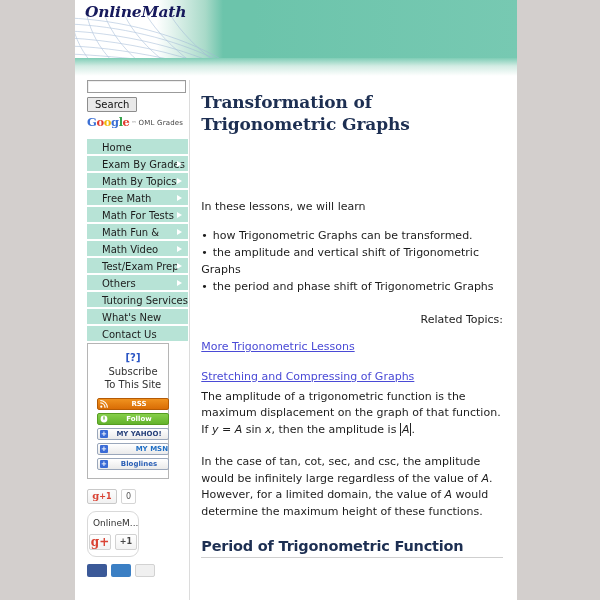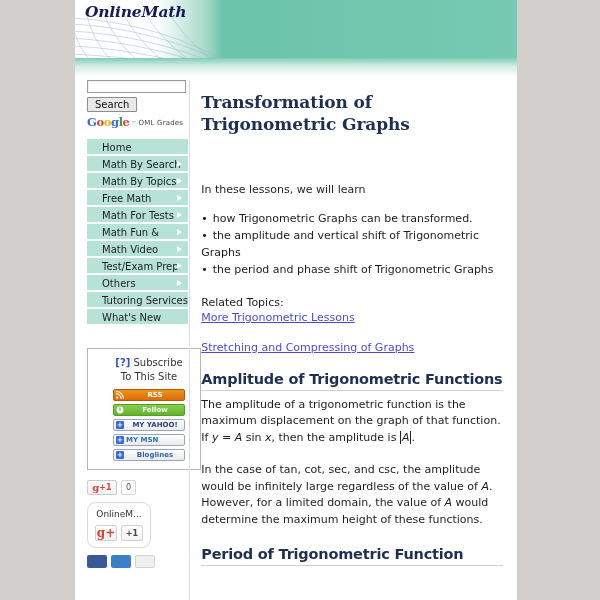--- a/index.html
+++ b/index.html
@@ -302,7 +302,7 @@
 
       <div class="nav">
         <div class="nav-item"><span>Home</span></div>
-        <div class="nav-item"><span>Math By Search</span><span class="arrow"></span></div>
+        <div class="nav-item"><span>Exam By Grades</span><span class="arrow"></span></div>
         <div class="nav-item"><span>Math By Topics</span><span class="arrow"></span></div>
         <div class="nav-item"><span>Free Math Worksheets</span><span class="arrow"></span></div>
         <div class="nav-item"><span>Math For Tests</span><span class="arrow"></span></div>

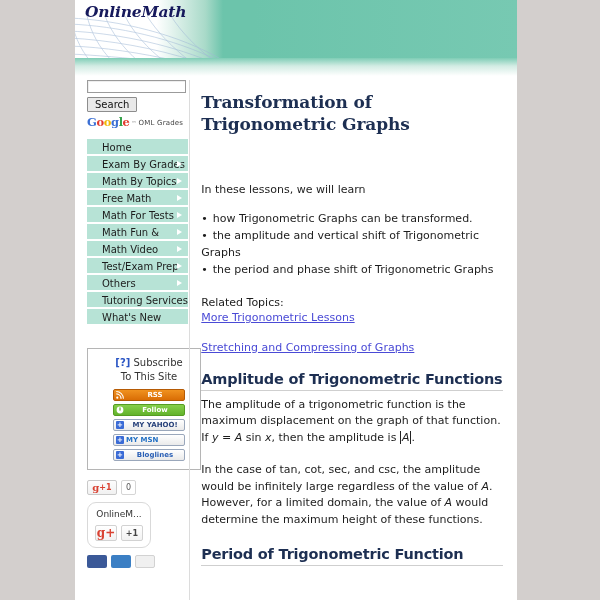--- a/index.html
+++ b/index.html
@@ -228,7 +228,7 @@
     line-height: 1.28;
     letter-spacing: -.1px;
   }
-  .intro { margin-top: 47px; font-size: 11px; color: #1d1d1d; }
+  .intro { margin-top: 64px; font-size: 11px; color: #1d1d1d; }
   ul.lesson-list { list-style: none; margin: 14px 0 0 0; padding: 0; }
   ul.lesson-list li { font-size: 11px; color: #1d1d1d; line-height: 1.55; }
   ul.lesson-list li::before { content: "\2022"; margin-right: 5px; }

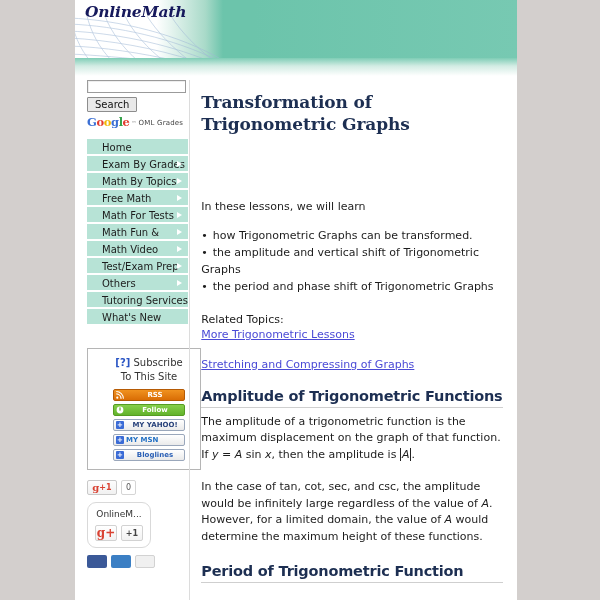--- a/index.html
+++ b/index.html
@@ -232,7 +232,7 @@
   ul.lesson-list { list-style: none; margin: 14px 0 0 0; padding: 0; }
   ul.lesson-list li { font-size: 11px; color: #1d1d1d; line-height: 1.55; }
   ul.lesson-list li::before { content: "\2022"; margin-right: 5px; }
-  .related-label { margin-top: 18px; font-size: 11px; color: #1d1d1d; }
+  .related-label { margin-top: 18px; font-size: 11px; color: #1d1d1d; text-align: right; }
   a.link {
     color: #4a4ad6;
     font-size: 11px;

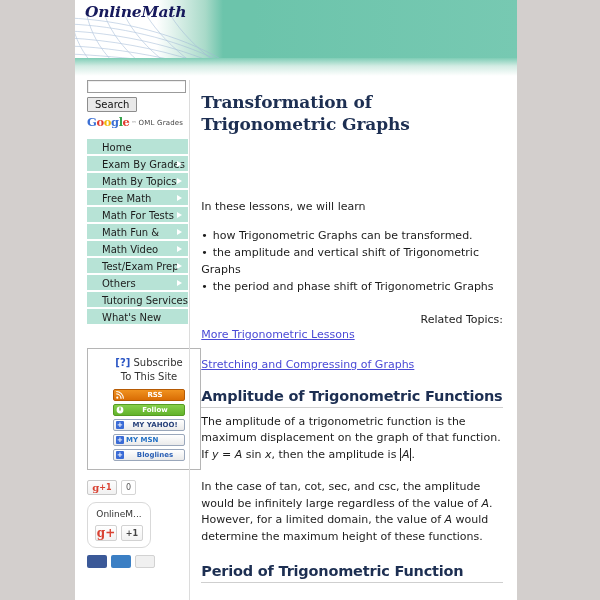--- a/index.html
+++ b/index.html
@@ -312,6 +312,7 @@
         <div class="nav-item"><span>Others</span><span class="arrow"></span></div>
         <div class="nav-item"><span>Tutoring Services</span></div>
         <div class="nav-item"><span>What's New</span></div>
+        <div class="nav-item"><span>Contact Us</span></div>
       </div>
 
       <div class="subscribe-box">

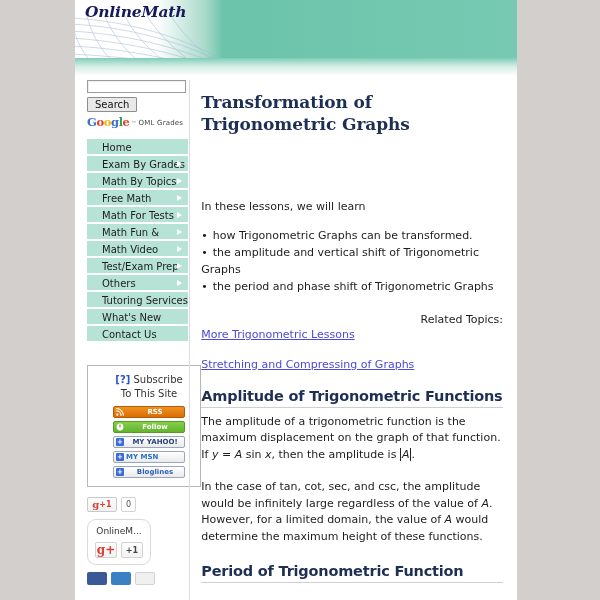--- a/index.html
+++ b/index.html
@@ -239,7 +239,7 @@
     text-decoration: underline;
     display: inline-block;
   }
-  .link-row { margin-top: 2px; }
+  .link-row { margin-top: 14px; }
   .link-row2 { margin-top: 17px; }
   h2.section {
     font-family: "DejaVu Sans", sans-serif;

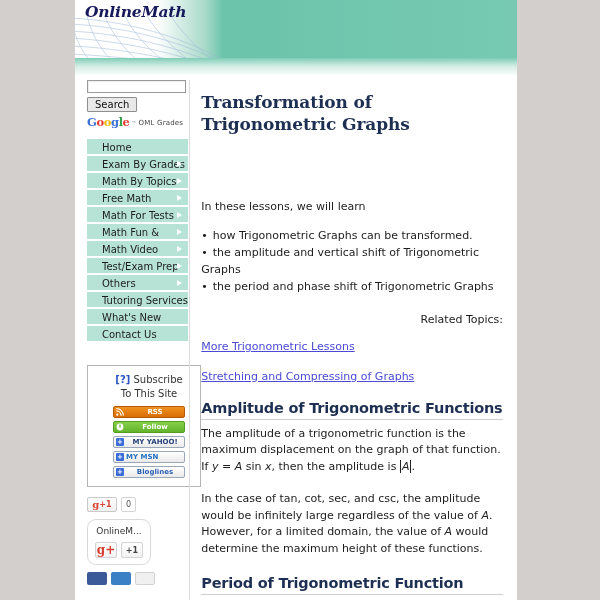--- a/index.html
+++ b/index.html
@@ -157,8 +157,7 @@
 
   
   .subscribe-box {
-    margin-top: 22px;
-    width: 114px;
+    width: 82px;
     border: 1px solid #b5b5b5;
     background: #fff;
     padding: 7px 5px 8px 15px;

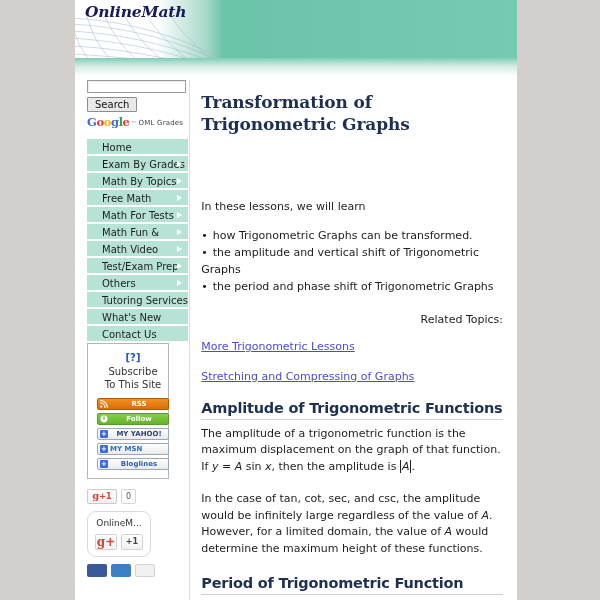--- a/index.html
+++ b/index.html
@@ -404,7 +404,6 @@
         <a class="link" href="#">Stretching and Compressing of Graphs</a>
       </div>
 
-      <h2 class="section">Amplitude of Trigonometric Functions</h2>
       <p class="para">The amplitude of a trigonometric function is the maximum displacement on the graph of that function.</p>
       <p class="para tight"><span>If </span><i class="mv">y</i><span> = </span><i class="mv">A</i><span> sin </span><i class="mv">x</i><span>, then the amplitude is </span><span class="abs">A</span><span>.</span></p>
       <p class="para gap"><span>In the case of tan, cot, sec, and csc, the amplitude would be infinitely large regardless of the value of </span><i class="mv">A</i><span>. However, for a limited domain, the value of </span><i class="mv">A</i><span> would determine the maximum height of these functions.</span></p>

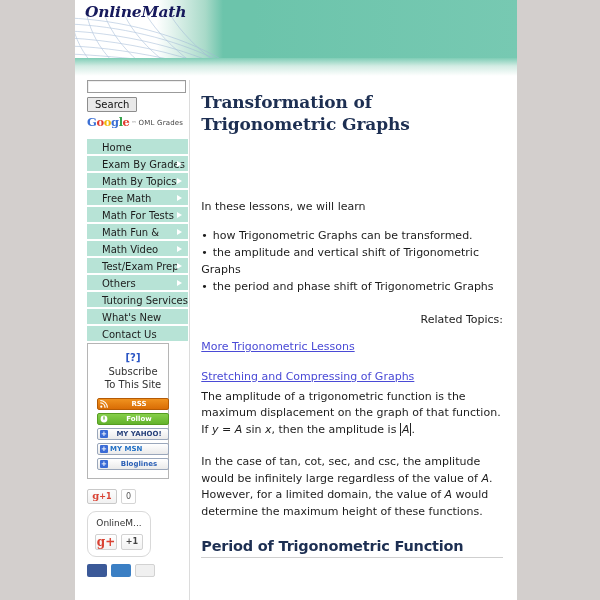--- a/index.html
+++ b/index.html
@@ -342,7 +342,7 @@
           </div>
           <div class="btn-chip chip-white">
             <span class="sq">+</span>
-            <span style="flex:1;text-align:left" class="msn">MY MSN</span>
+            <span style="flex:1;text-align:right" class="msn">MY MSN</span>
           </div>
           <div class="btn-chip chip-white">
             <span class="sq">+</span>

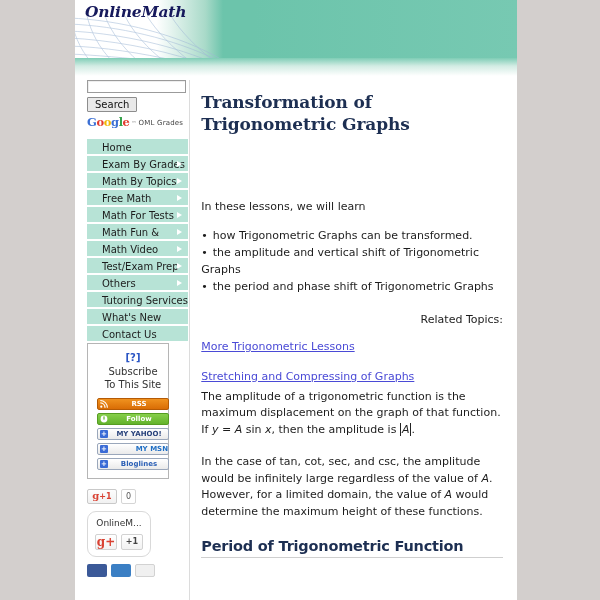--- a/index.html
+++ b/index.html
@@ -202,7 +202,7 @@
     font-size:8px; color:#555; display:flex;align-items:center;justify-content:center;border-radius:2px;
   }
   .gcard {
-    margin-top: 7px; width: 64px; border:1px solid #d9d9d9; border-radius:9px;
+    margin-top: 7px; width: 52px; border:1px solid #d9d9d9; border-radius:9px;
     background:#fff; padding:6px 5px; box-sizing:border-box; text-align:center;
   }
   .gcard-name { font-size:9px; color:#333; }

